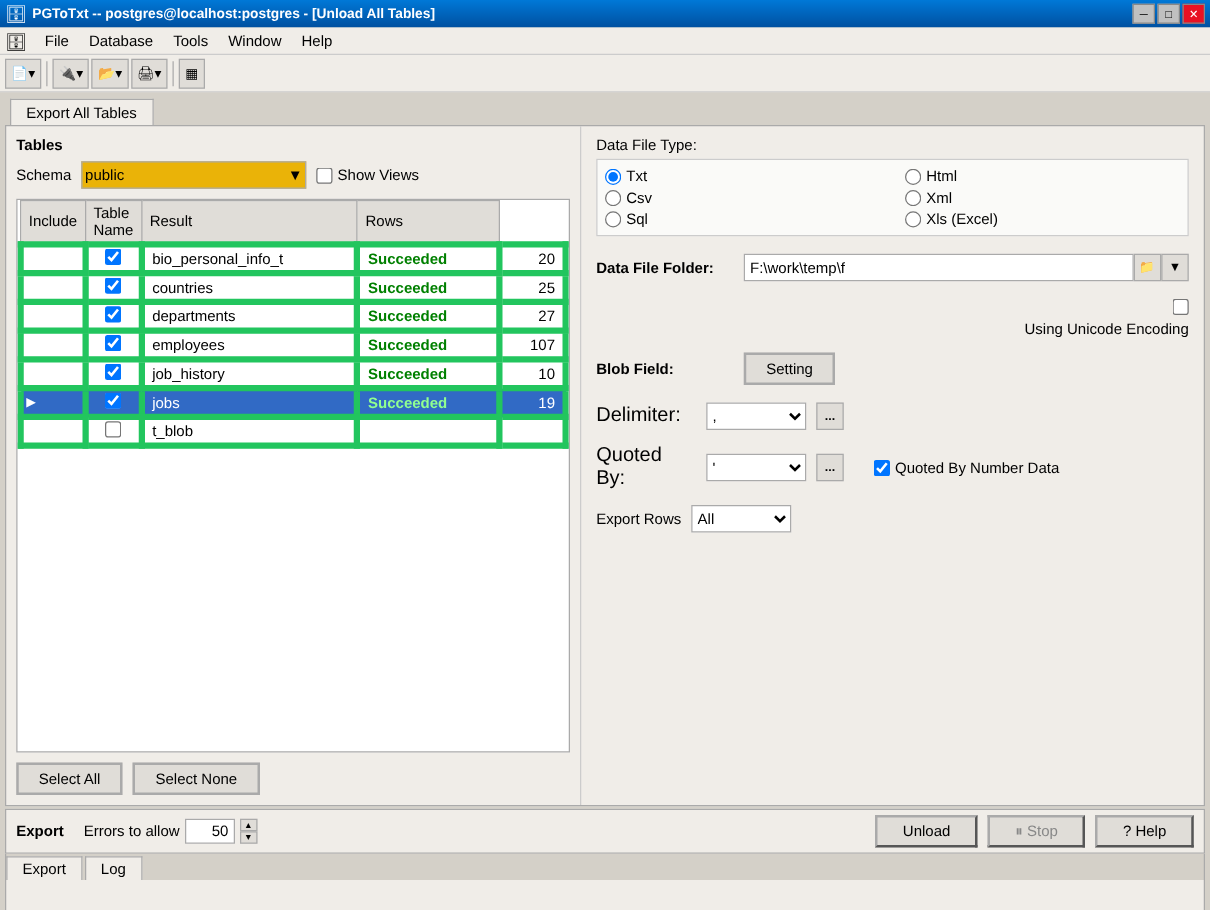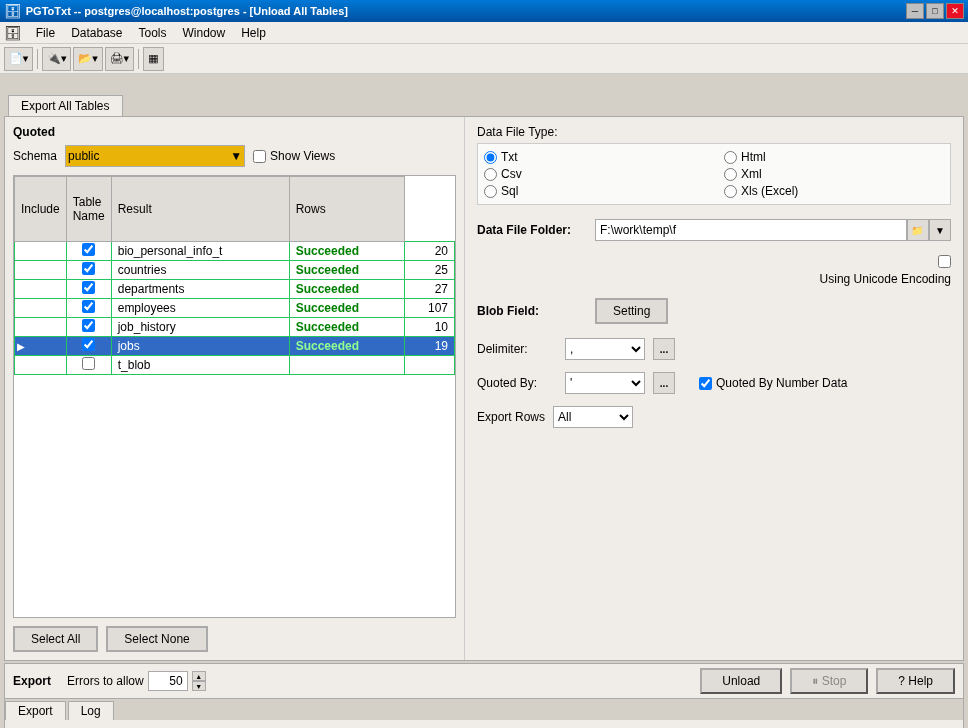--- a/index.html
+++ b/index.html
@@ -58,7 +58,7 @@
     
     .tab-bar {
       background: #d4d0c8;
-      height: 42px;
+      height: 26px;
       display: flex;
       align-items: flex-end;
       padding: 0 8px;

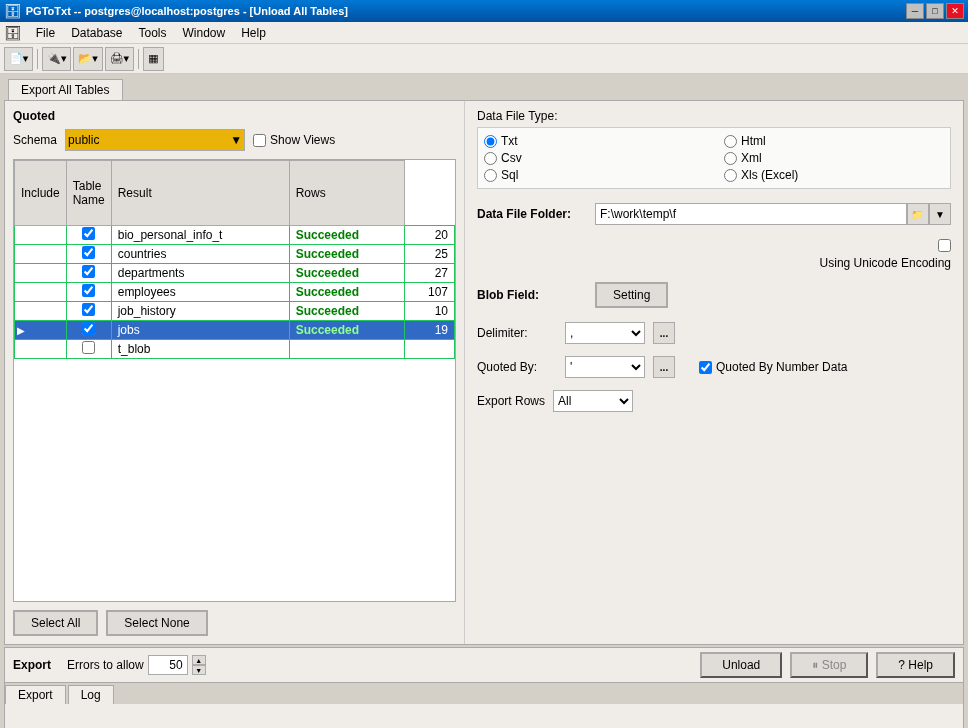--- a/index.html
+++ b/index.html
@@ -248,7 +248,7 @@
 <div class="main-content">
 
   <div class="left-panel">
-    <div class="panel-title">Quoted</div>
+    <div class="panel-title">Tables</div>
 
     <div class="schema-row">
       <span>Schema</span>

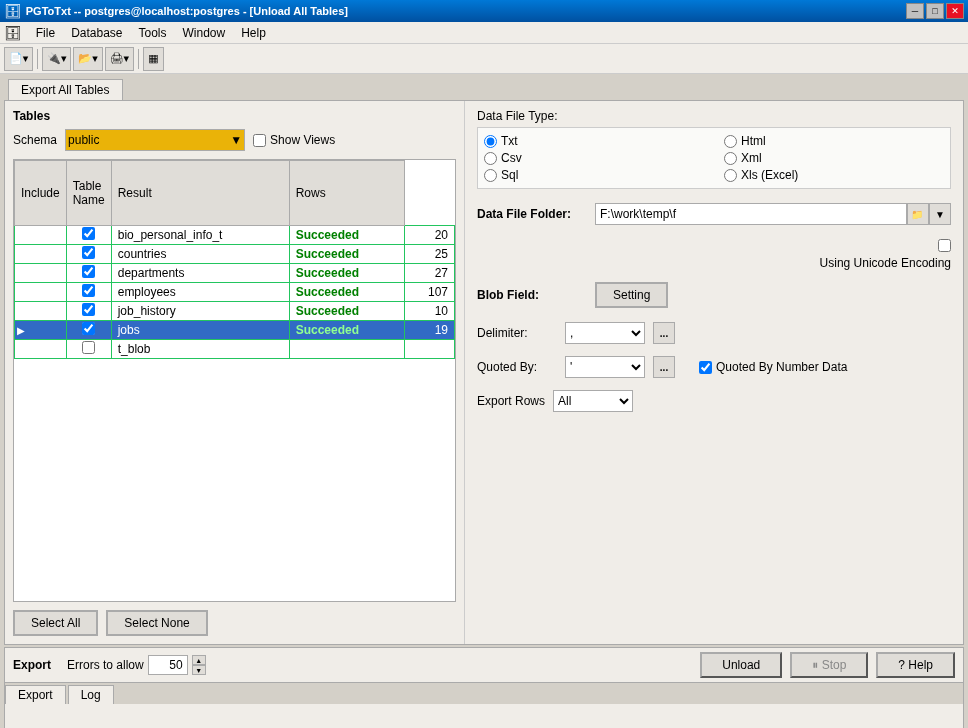--- a/index.html
+++ b/index.html
@@ -109,7 +109,7 @@
     thead tr { background: #e0ddd8; }
     th {
       border: 1px solid #aaa;
-      padding: 18px 6px;
+      padding: 2px 6px;
       text-align: left;
       font-size: 12px;
       font-weight: normal;

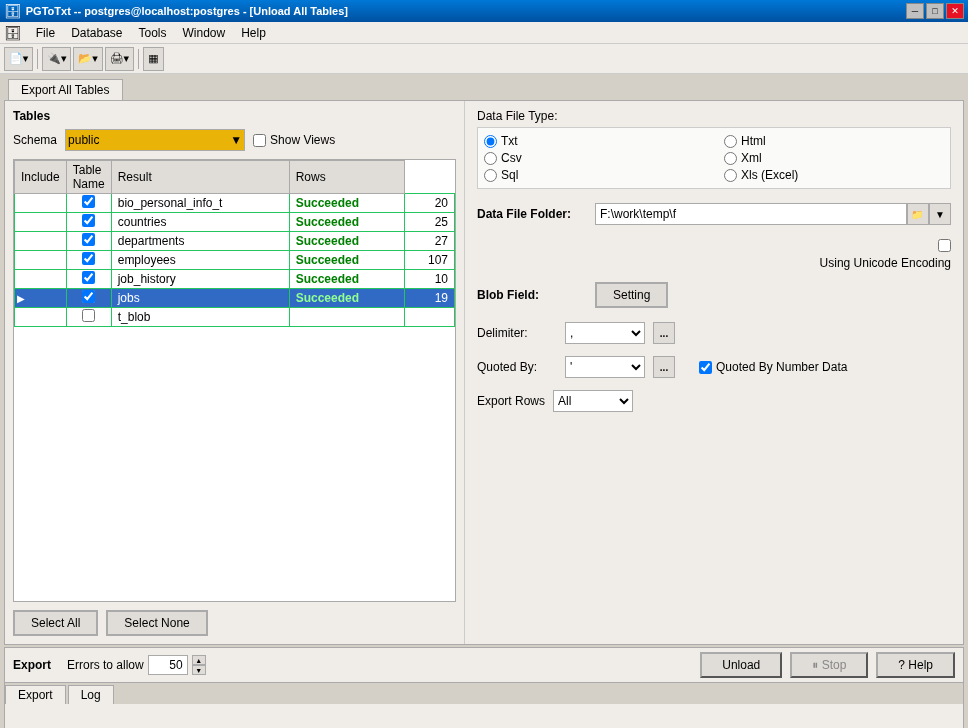--- a/index.html
+++ b/index.html
@@ -115,7 +115,7 @@
       font-weight: normal;
     }
     td {
-      border: 1px solid #22c55e;
+      border: 5px solid #22c55e;
       padding: 1px 6px;
       font-size: 12px;
     }

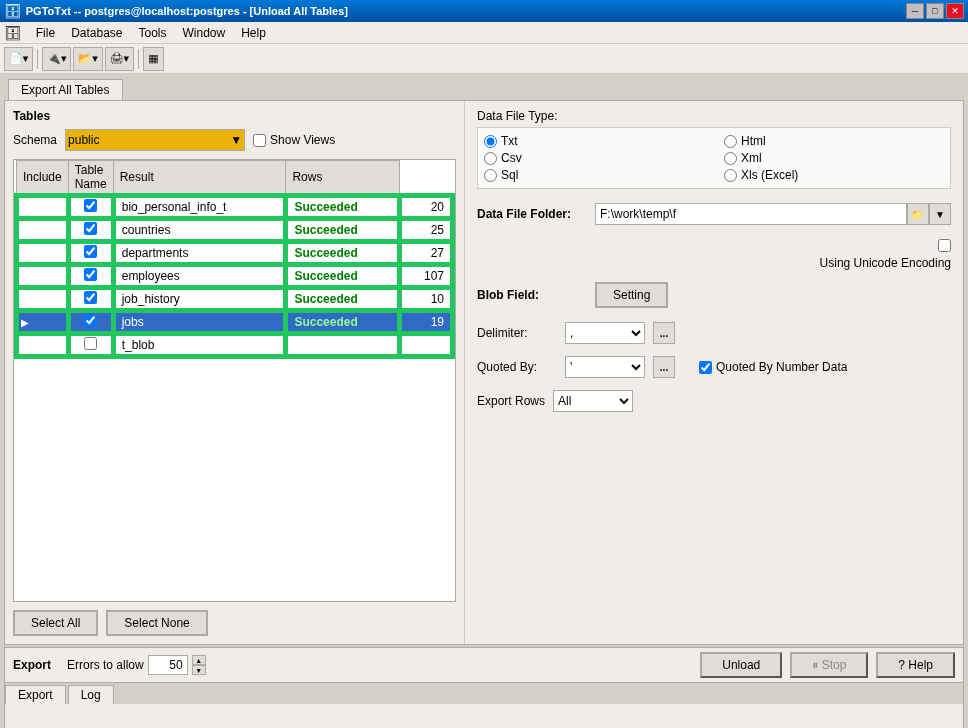--- a/index.html
+++ b/index.html
@@ -182,7 +182,7 @@
       gap: 8px;
       margin-bottom: 4px;
     }
-    .delimiter-label { width: 80px; font-size: 12px; }
+    .delimiter-label { width: 80px; font-size: 16px; }
     .delimiter-select {
       width: 80px; height: 22px;
       border: 1px solid #aaa;

